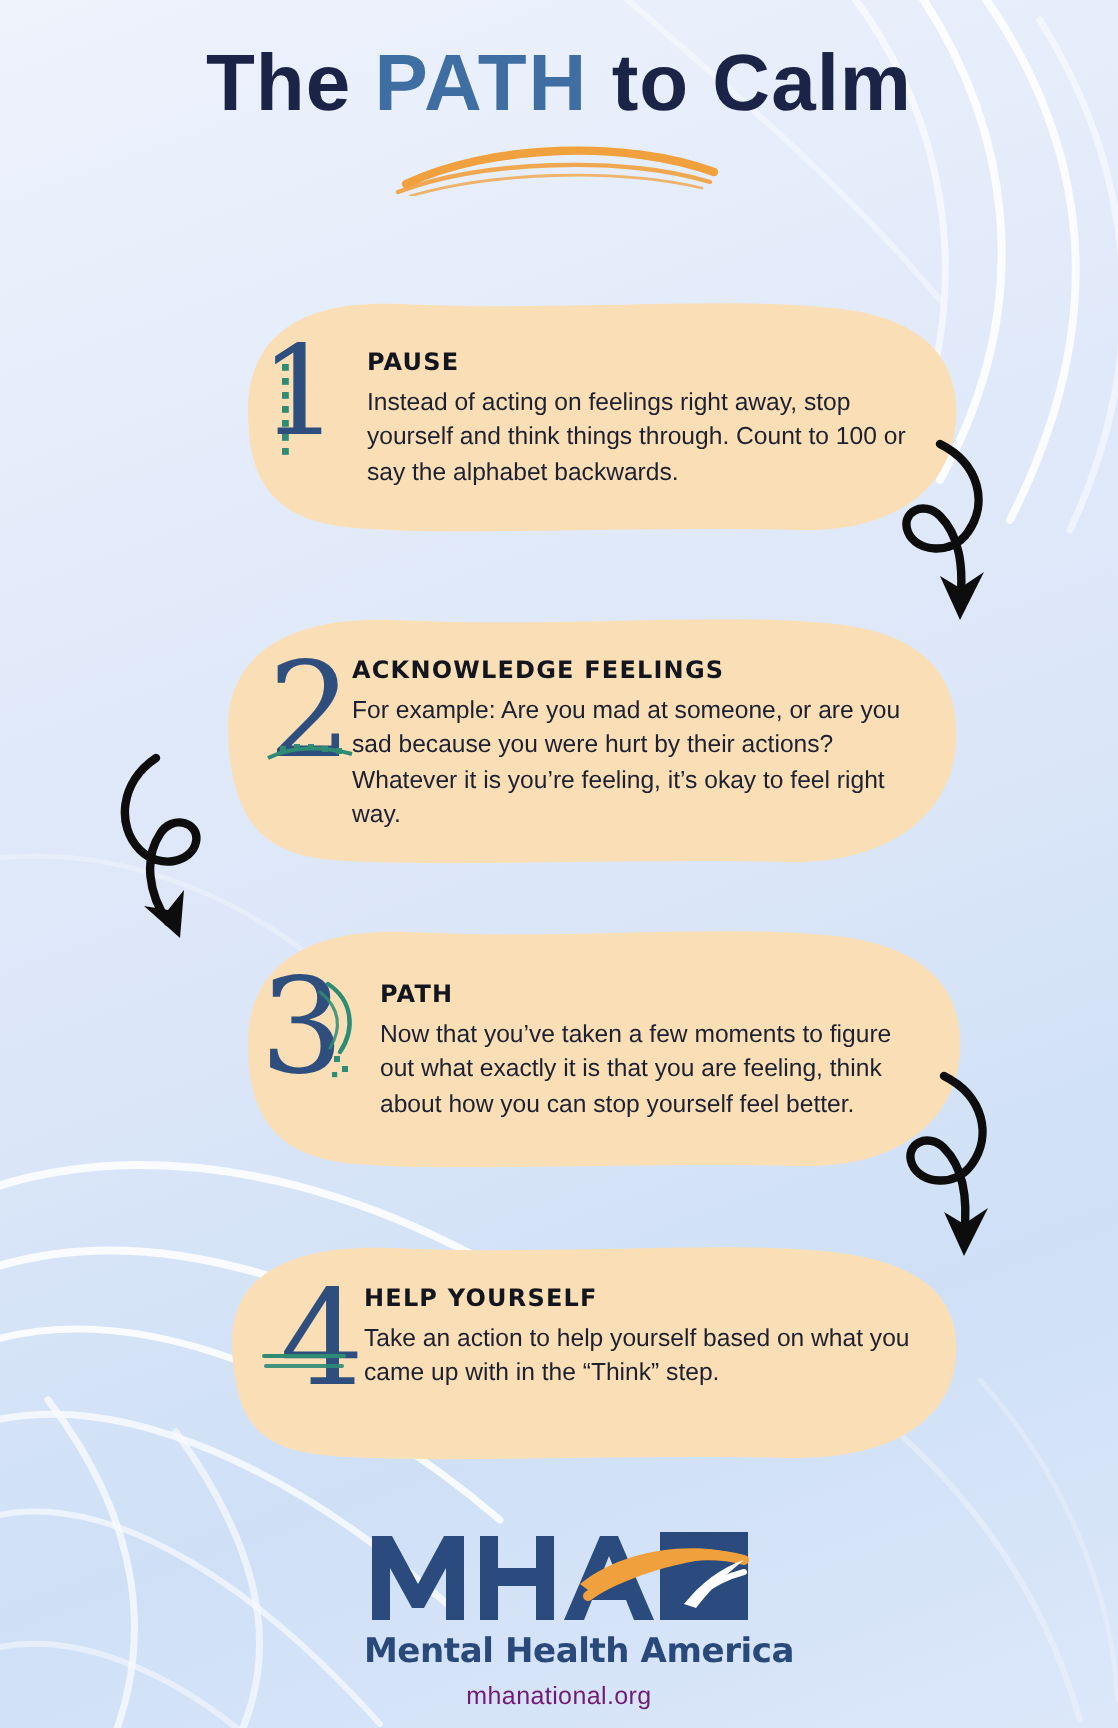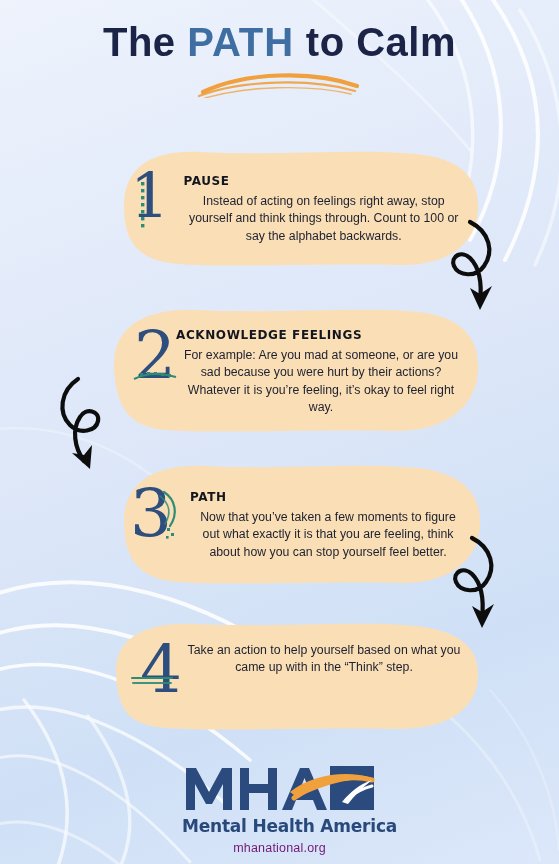--- a/index.html
+++ b/index.html
@@ -38,7 +38,6 @@
   .step-body{
     color:#1d2030;font-size:12.3px;line-height:1.42;margin:0;
     font-family:"Liberation Sans", sans-serif;
-    text-align:center;
   }
 
   

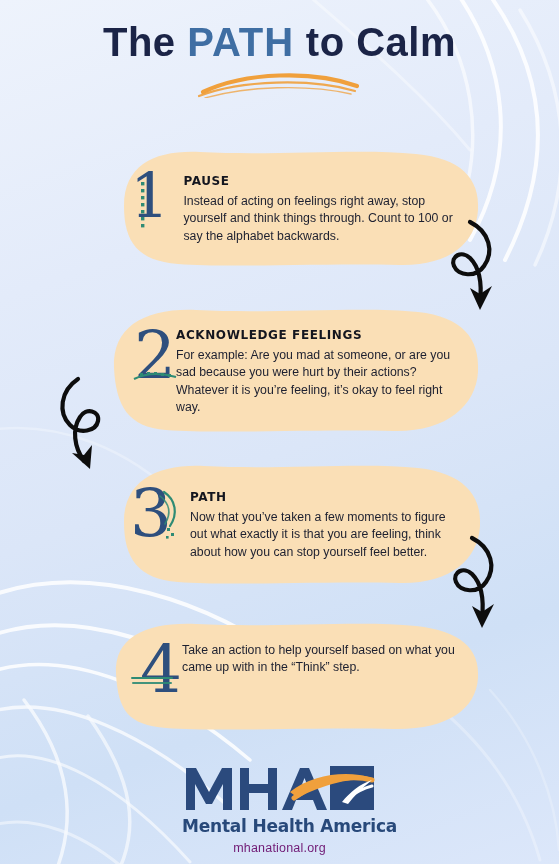--- a/index.html
+++ b/index.html
@@ -222,6 +222,7 @@
     </svg>
     <div class="card-inner">
       <div class="txt">
+        <div class="step-title">HELP YOURSELF</div>
         <div class="step-body">Take an action to help yourself based on what you came up with in the “Think” step.</div>
       </div>
       <div class="num-wrap">

